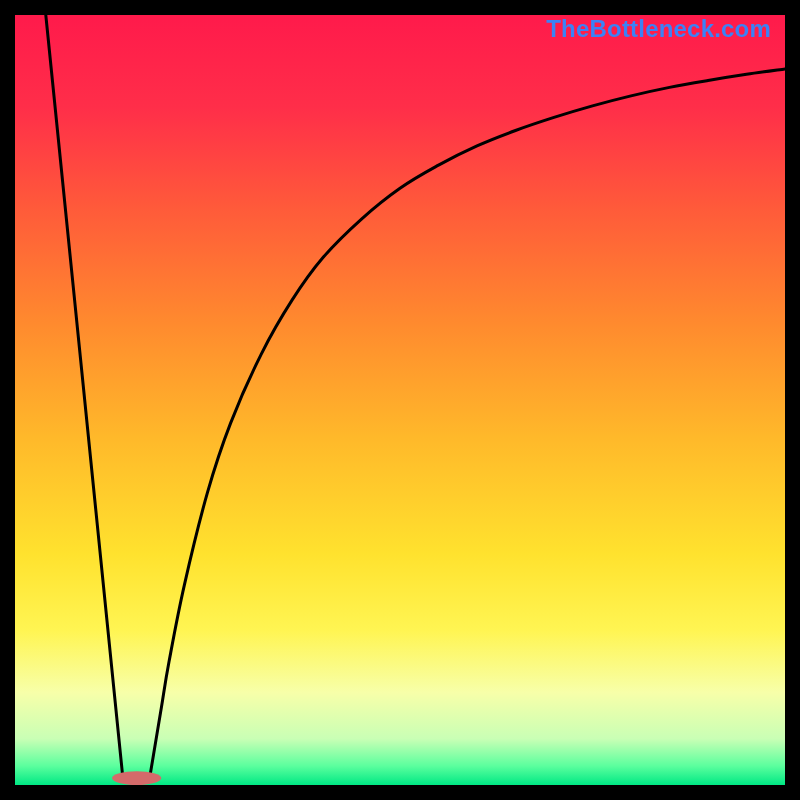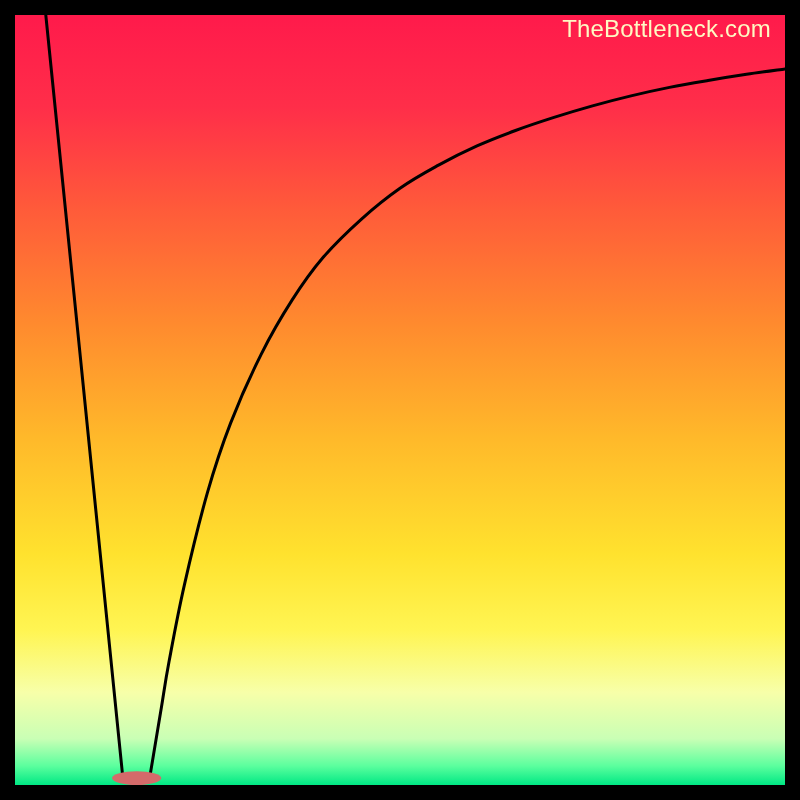--- a/index.html
+++ b/index.html
@@ -30,9 +30,9 @@
     position: absolute;
     top: 0px;
     right: 14px;
-    color: #fef9c3;
+    color: #3b82f6;
     font-size: 24px;
-    font-weight: 400;
+    font-weight: 700;
     letter-spacing: 0.2px;
     z-index: 10;
   }

